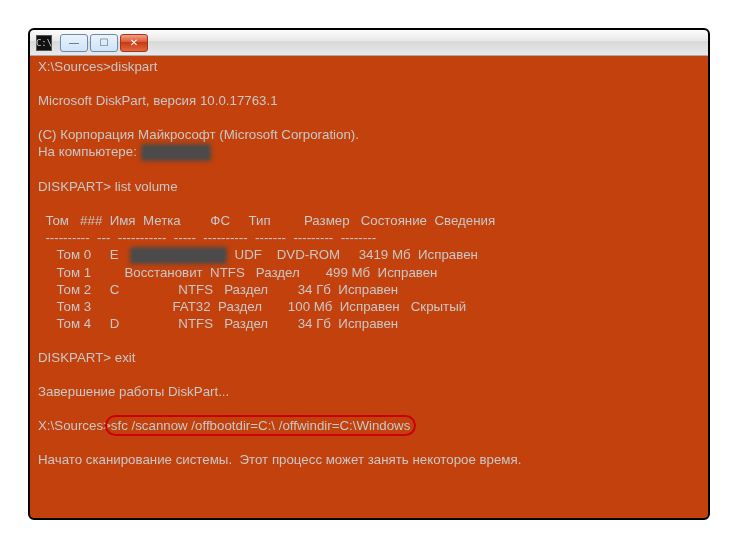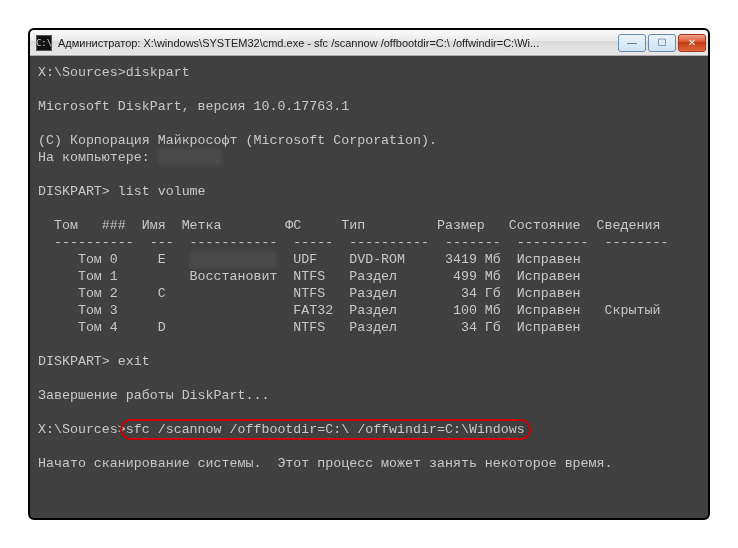--- a/index.html
+++ b/index.html
@@ -114,7 +114,6 @@
 <div class="outer">
   <div class="titlebar">
     <span class="icon">C:\</span>
-    <span class="title">Администратор: X:\windows\SYSTEM32\cmd.exe - sfc  /scannow /offbootdir=C:\ /offwindir=C:\Wi...</span>
     <div class="btns">
       <div class="winbtn">—</div>
       <div class="winbtn">☐</div>

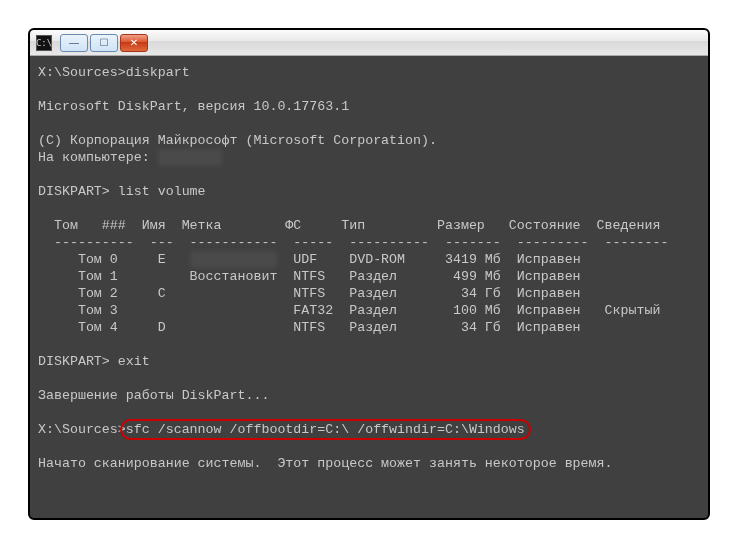--- a/index.html
+++ b/index.html
@@ -74,12 +74,12 @@
     color: #fff;
   }
   .console {
-    background: #404040;
+    background: #c2410c;
     color: #c8c8c8;
-    font-family: Liberation Mono, monospace;
+    font-family: Liberation Sans, sans-serif;
     font-size: 13.3px;
     line-height: 17px;
-    padding: 8px 8px 8px 8px;
+    padding: 2px 8px 8px 8px;
     height: calc(100% - 26px);
     white-space: pre;
     overflow: hidden;

